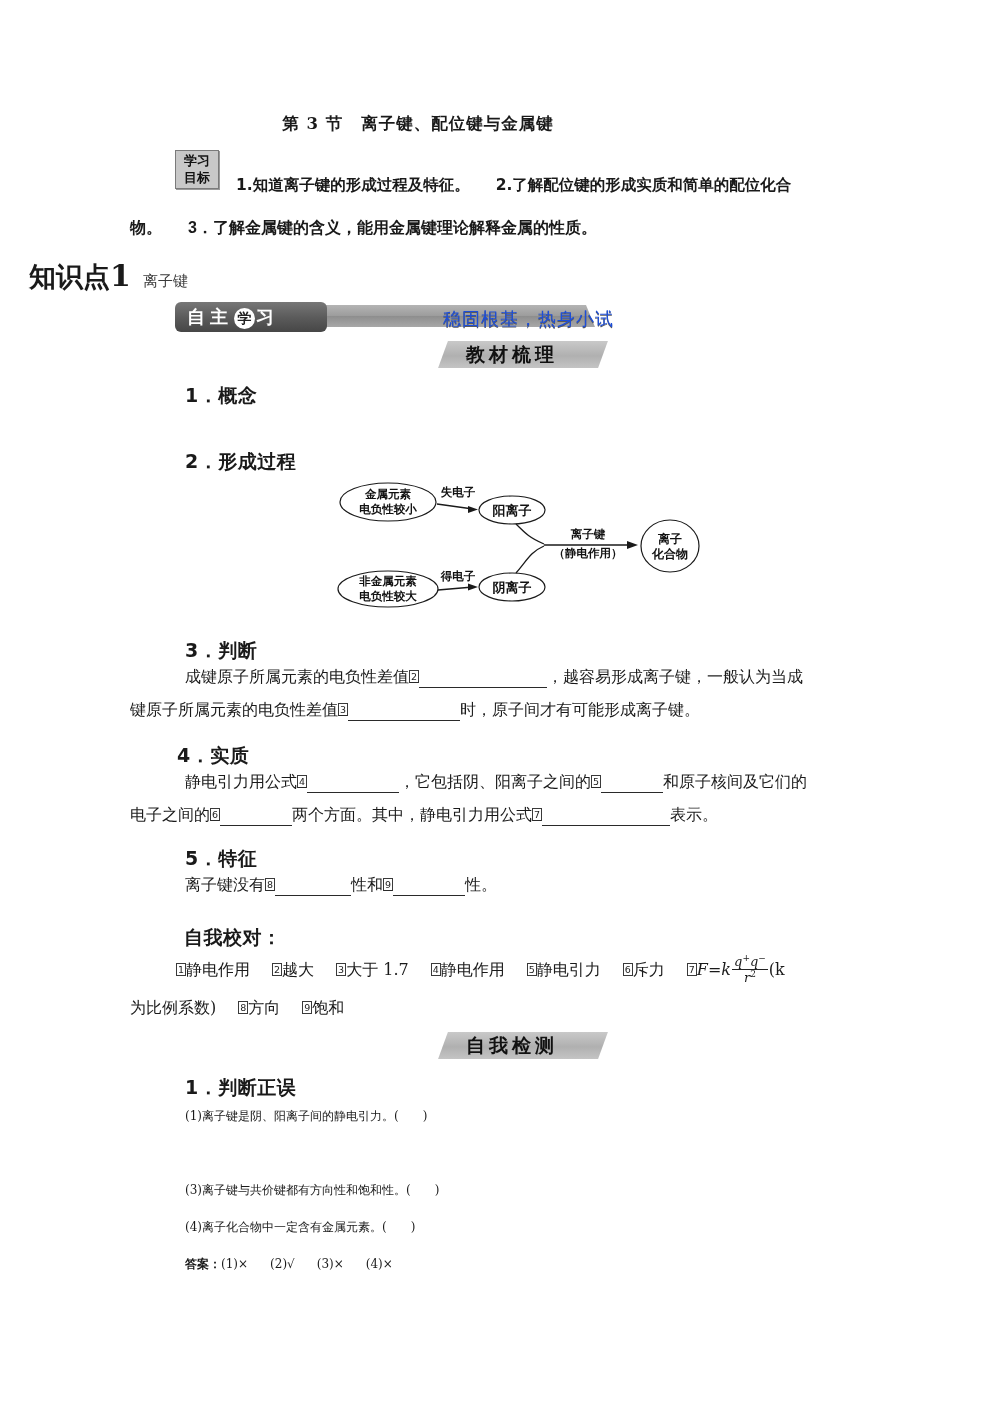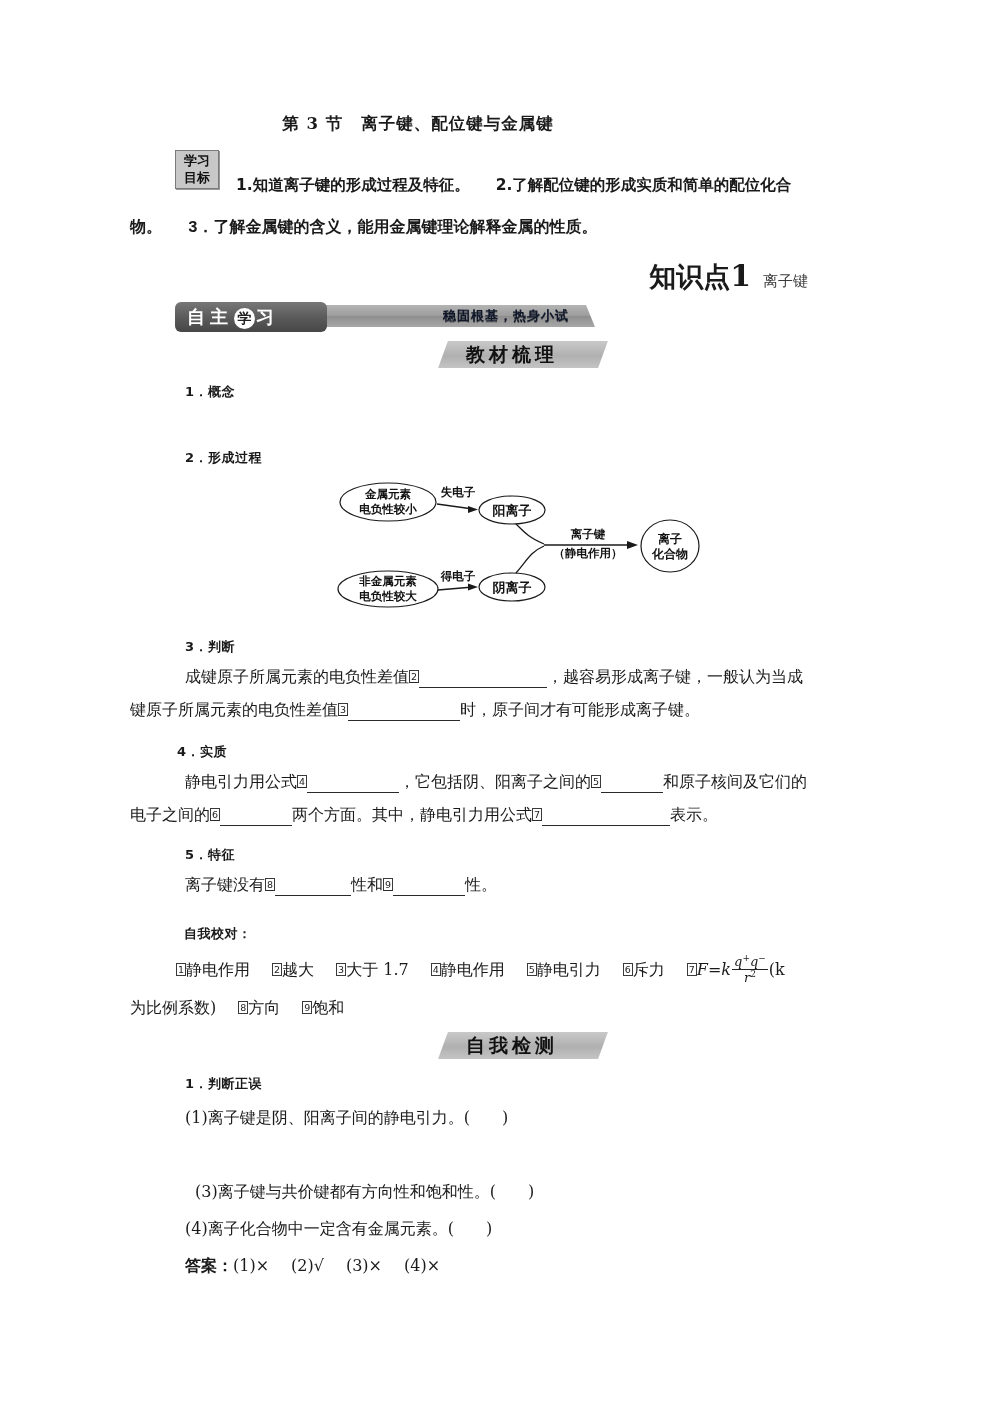--- a/index.html
+++ b/index.html
@@ -61,7 +61,7 @@
     width:790px;
     font-size:16px;
     font-weight:700;
-    font-family:Liberation Mono, monospace;
+    font-family:Liberation Sans, sans-serif;
     line-height:26px;
   }
   .obj-sp{display:inline-block;width:26px;}

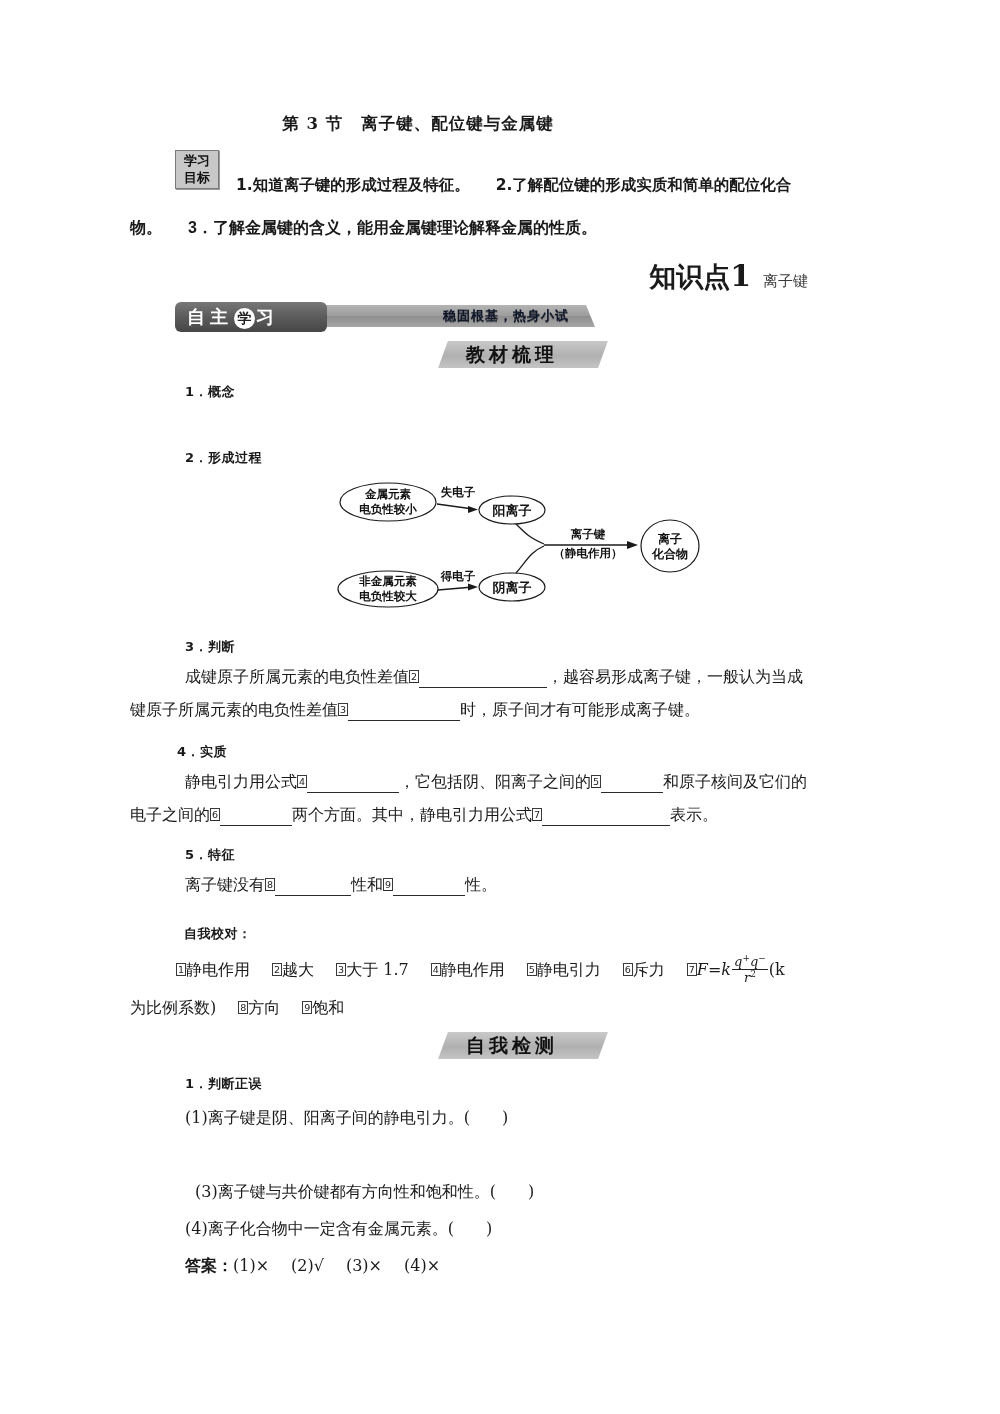--- a/index.html
+++ b/index.html
@@ -68,7 +68,7 @@
 
   
   .kp{
-    position:absolute;left:0;top:258px;width:808px;text-align:right;
+    position:absolute;left:0;top:258px;width:808px;text-align:left;padding-left:29px;
   }
   .kp-main{
     font-size:27px;font-weight:800;

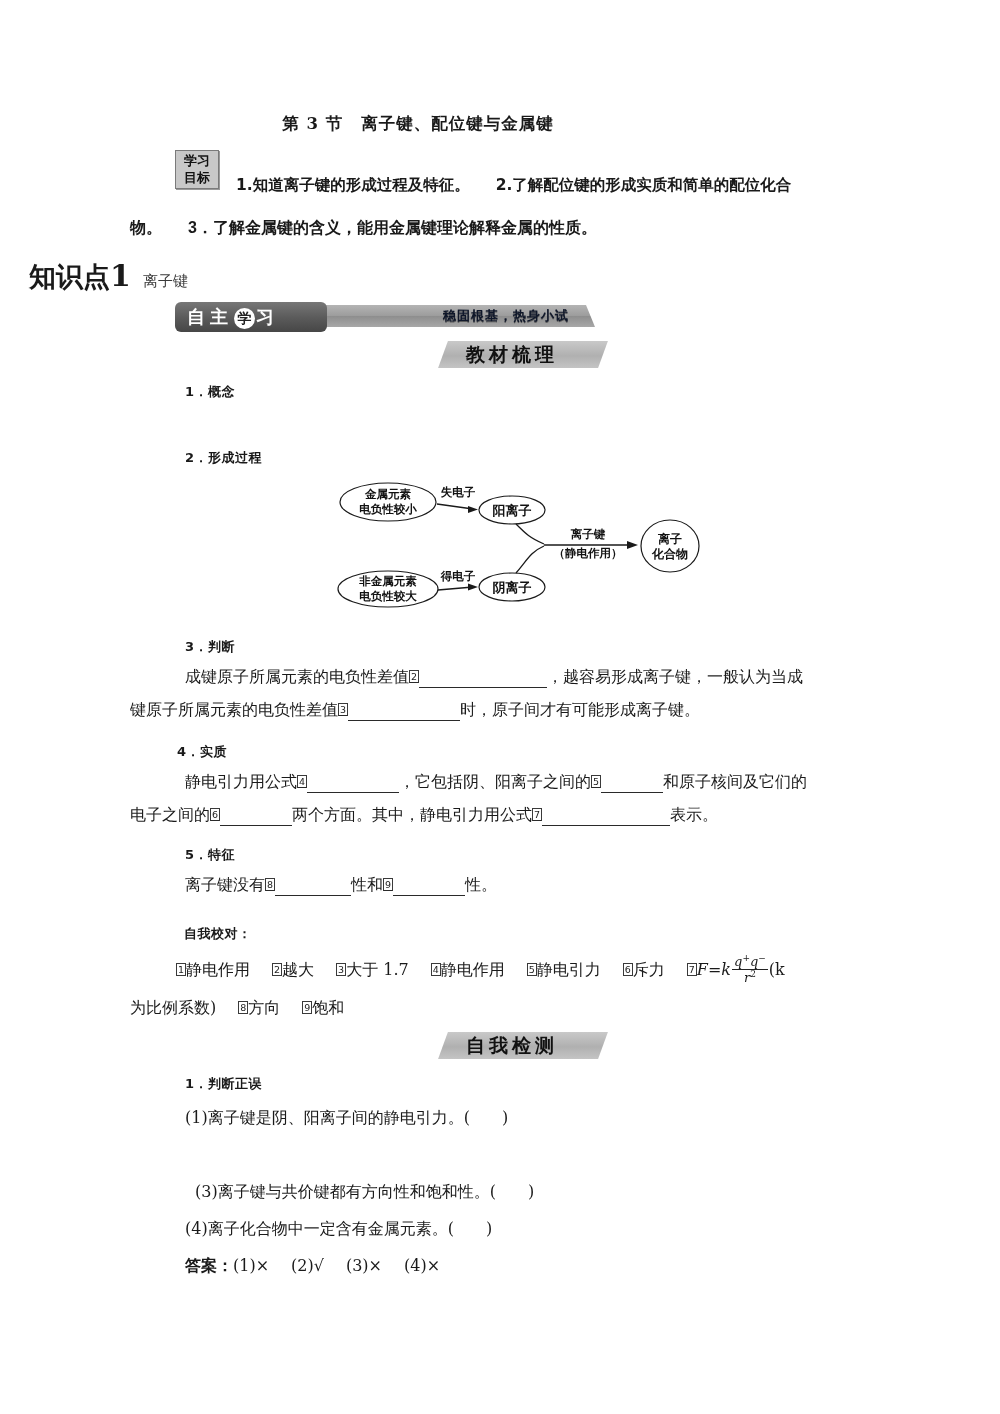--- a/index.html
+++ b/index.html
@@ -129,8 +129,8 @@
   }
   .banner-right-txt{
     position:absolute;left:268px;top:5px;
-    color:#0f172a;
-    font-size:13px;font-weight:700;
+    color:#1d4ed8;
+    font-size:18px;font-weight:400;
     letter-spacing:1px;
     font-family:"DejaVu Sans","Liberation Sans",sans-serif;
     white-space:nowrap;

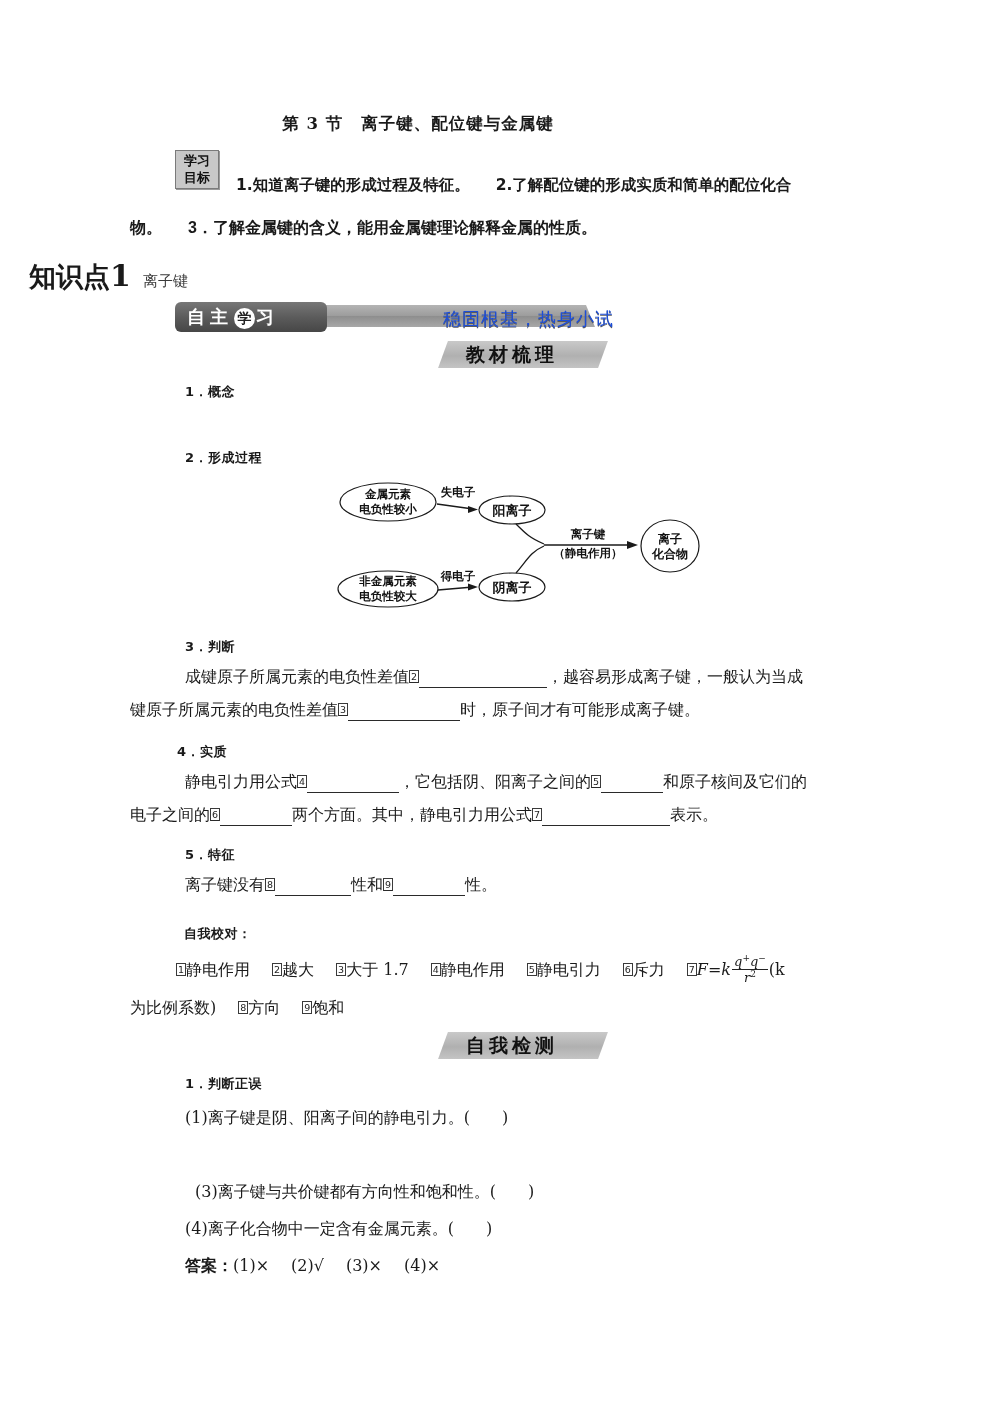--- a/index.html
+++ b/index.html
@@ -157,7 +157,7 @@
   
   .num-head{
     position:absolute;
-    font-size:13px;font-weight:700;
+    font-size:19px;font-weight:700;
     font-family:"DejaVu Sans","Liberation Sans",sans-serif;
     letter-spacing:0.5px;
     white-space:nowrap;

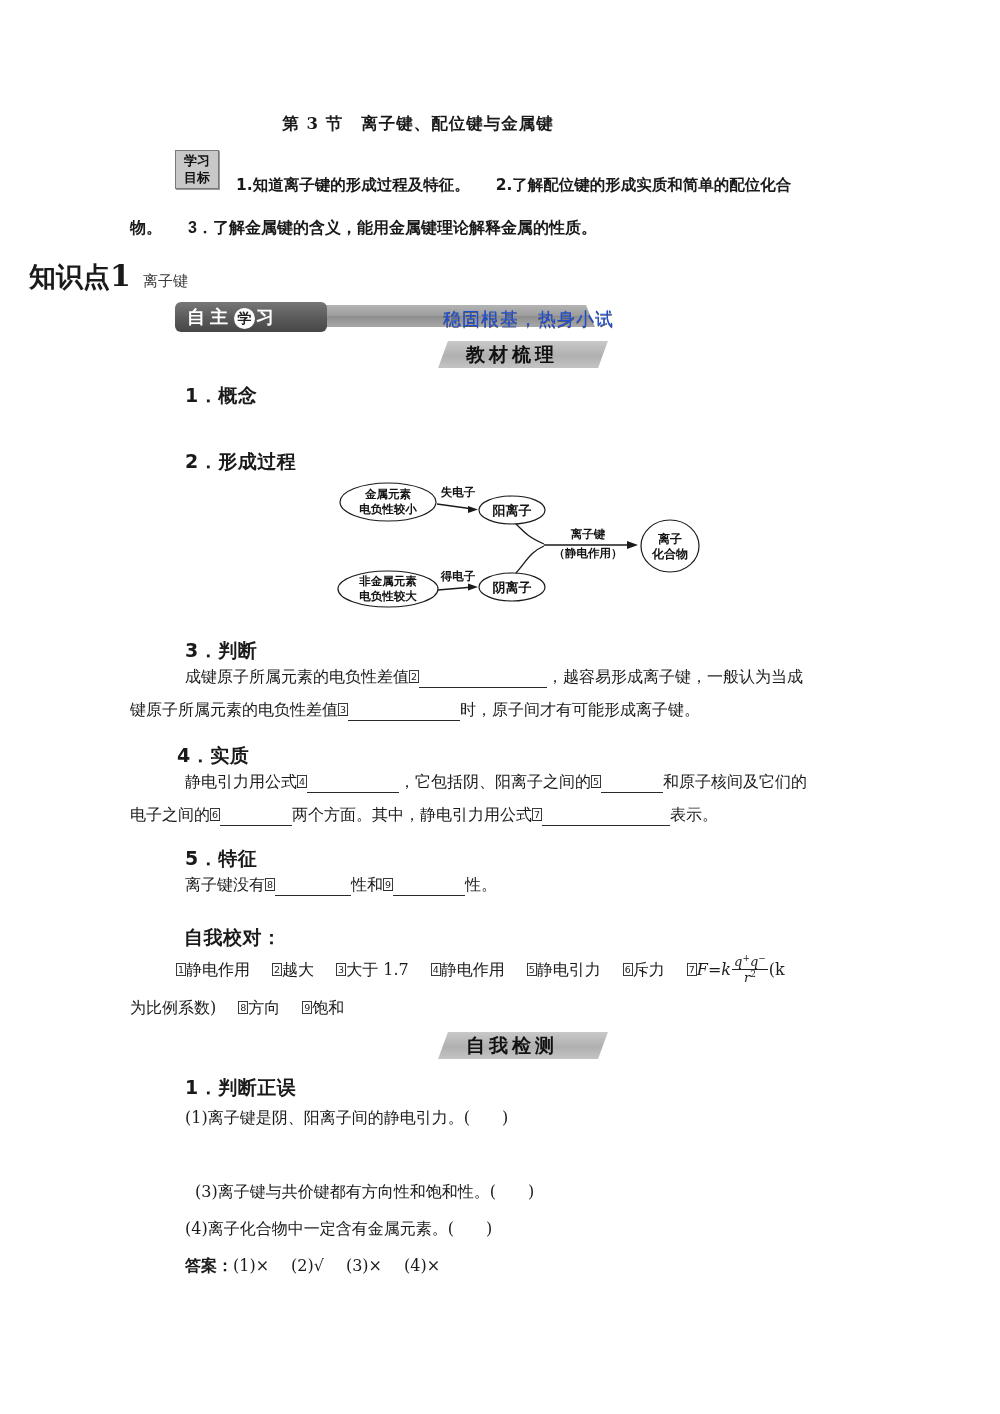--- a/index.html
+++ b/index.html
@@ -222,7 +222,7 @@
   
   .tf-line{
     position:absolute;
-    font-size:16px;
+    font-size:12px;
     font-family:"DejaVu Serif","Liberation Serif",serif;
     white-space:nowrap;
   }

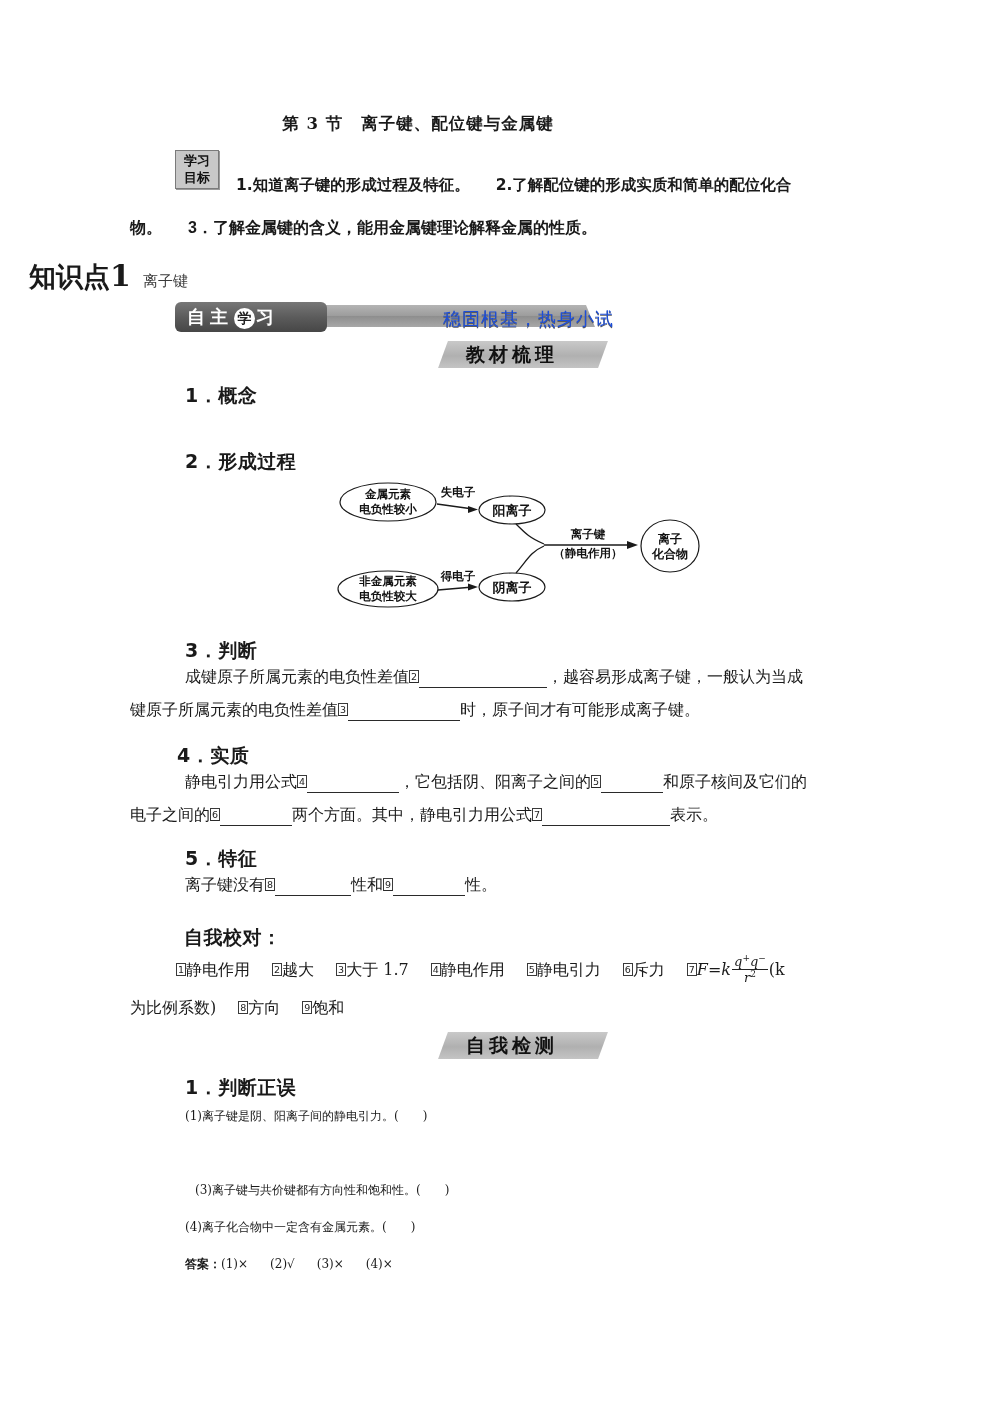--- a/index.html
+++ b/index.html
@@ -354,7 +354,7 @@
 
   <div class="num-head" style="left:185px;top:1075px;">1．判断正误</div>
   <div class="tf-line" style="left:185px;top:1108px;">(1)离子键是阴、阳离子间的静电引力。(　　)</div>
-  <div class="tf-line" style="left:195px;top:1182px;">(3)离子键与共价键都有方向性和饱和性。(　　)</div>
+  <div class="tf-line" style="left:185px;top:1182px;">(3)离子键与共价键都有方向性和饱和性。(　　)</div>
   <div class="tf-line" style="left:185px;top:1219px;">(4)离子化合物中一定含有金属元素。(　　)</div>
 
   <div class="tf-line" style="left:185px;top:1256px;">

